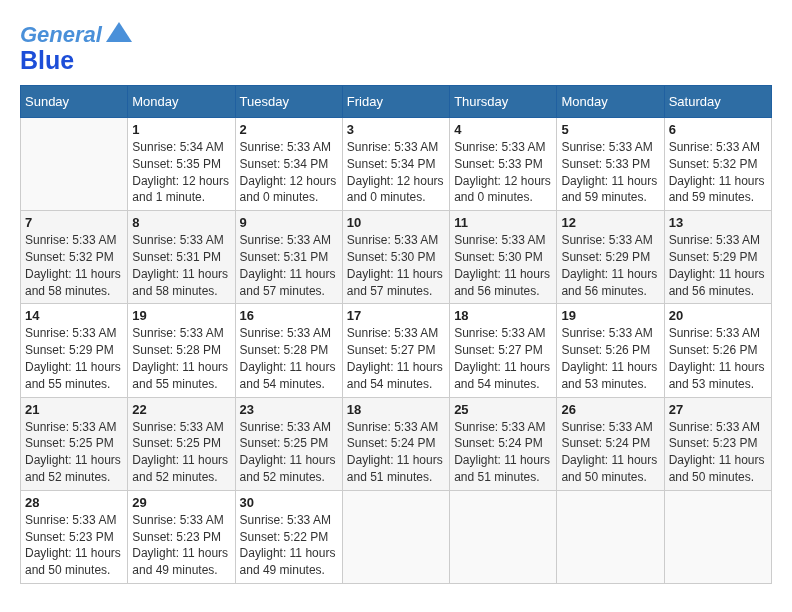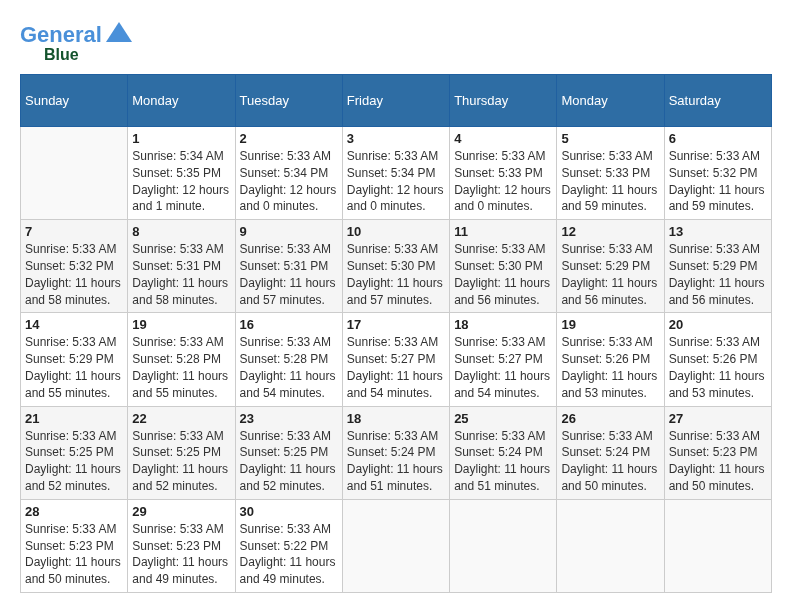--- a/index.html
+++ b/index.html
@@ -28,6 +28,7 @@
     }
     .logo-text span {
       color: #4a90d9;
+      font-style: italic;
     }
     .logo-icon {
       width: 30px;

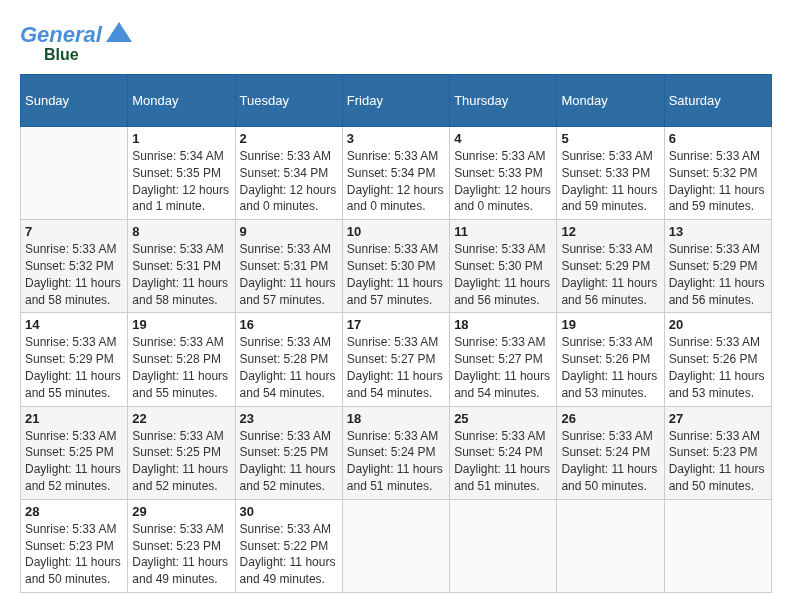--- a/index.html
+++ b/index.html
@@ -104,7 +104,7 @@
           <polygon points="15,2 28,22 2,22" fill="#4a90d9"></polygon>
         </svg>
       </div>
-      <div style="font-size:16px;font-weight:bold;color:#14532d;margin-top:-4px;margin-left:24px;">Blue</div>
+      <div style="font-size:25px;font-weight:bold;color:#1d4ed8;margin-top:-4px;">Blue</div>
     </div>
   </div>
   <div class="title-block">

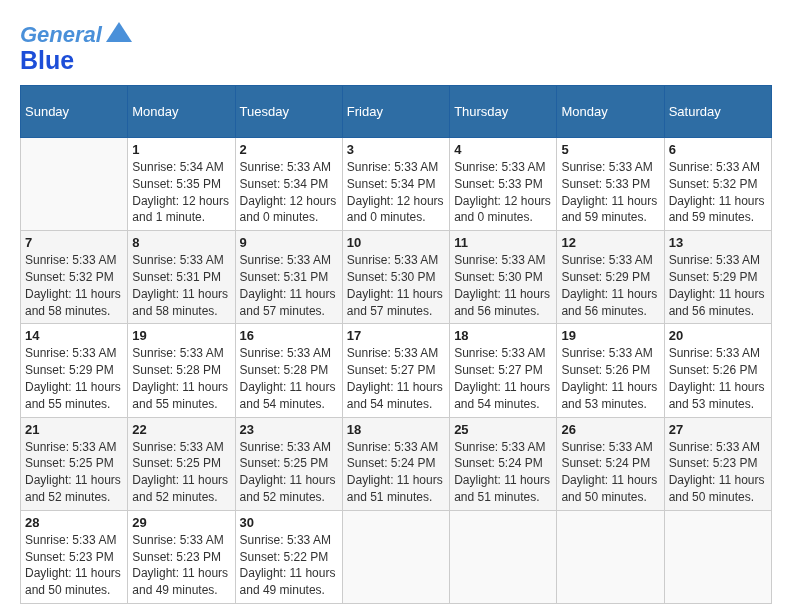--- a/index.html
+++ b/index.html
@@ -55,7 +55,7 @@
     thead tr th {
       background-color: #2e6da4;
       color: #fff;
-      padding: 18px 4px;
+      padding: 8px 4px;
       text-align: left;
       font-size: 13px;
       font-weight: normal;

